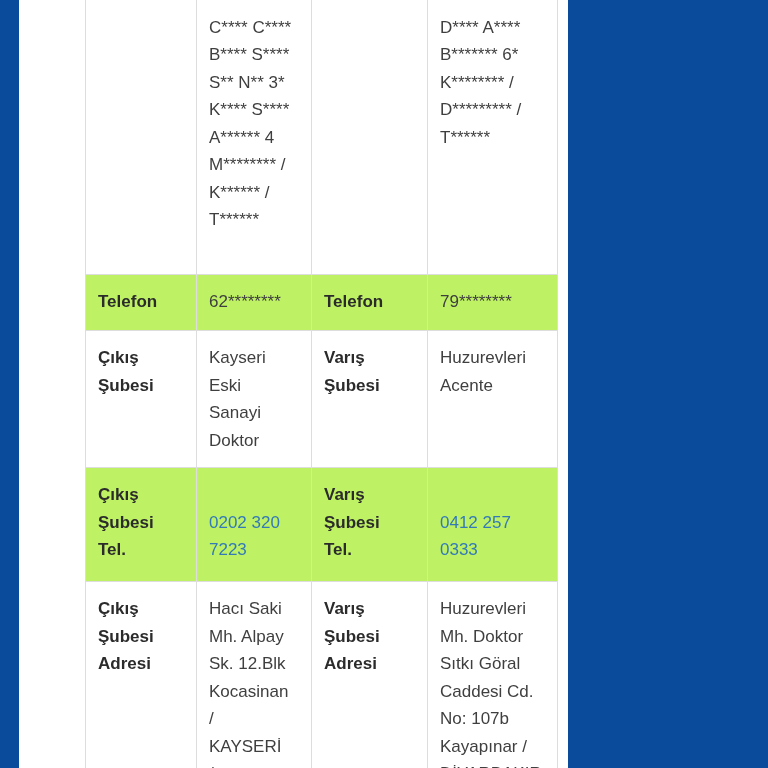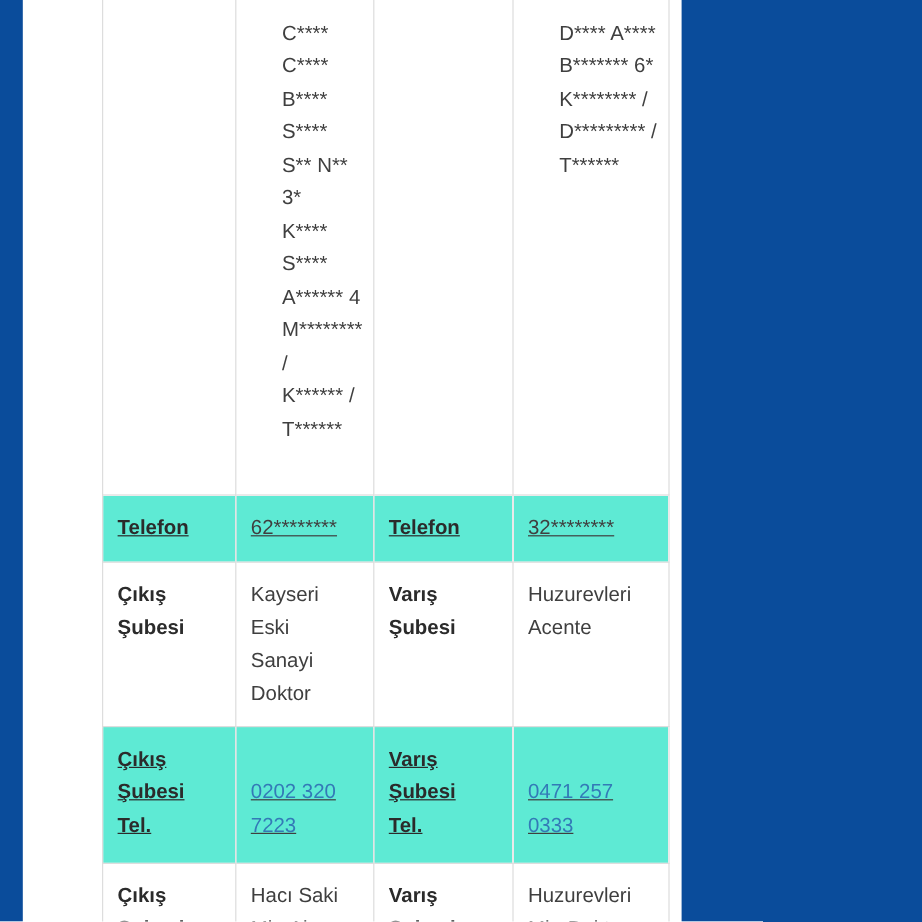--- a/index.html
+++ b/index.html
@@ -55,7 +55,7 @@
   tr.r3 td { height: 114px; }
   tr.r4 td { height: 237px; }
 
-  .clip-shift { margin-top: -14px; margin-left: 26px; }
+  .clip-shift { margin-top: -14px; }
 
   a.tel-link {
     color: #337ab7;

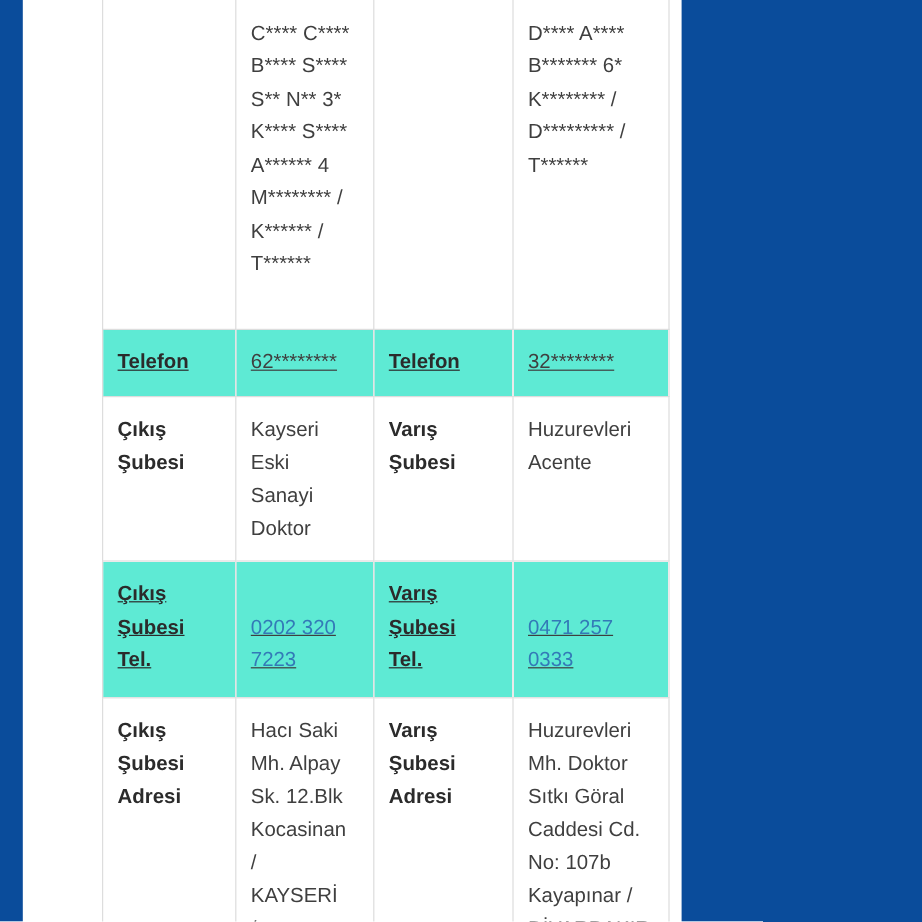--- a/index.html
+++ b/index.html
@@ -47,7 +47,7 @@
   col.c3 { width: 116px; }
   col.c4 { width: 130px; }
 
-  tr.striped td { background: #5eead4; text-decoration: underline; }
+  tr.striped td { background: #bef264; }
 
   tr.r0 td { height: 211px; padding-top: 0; }
   tr.r1 td { height: 56px; }

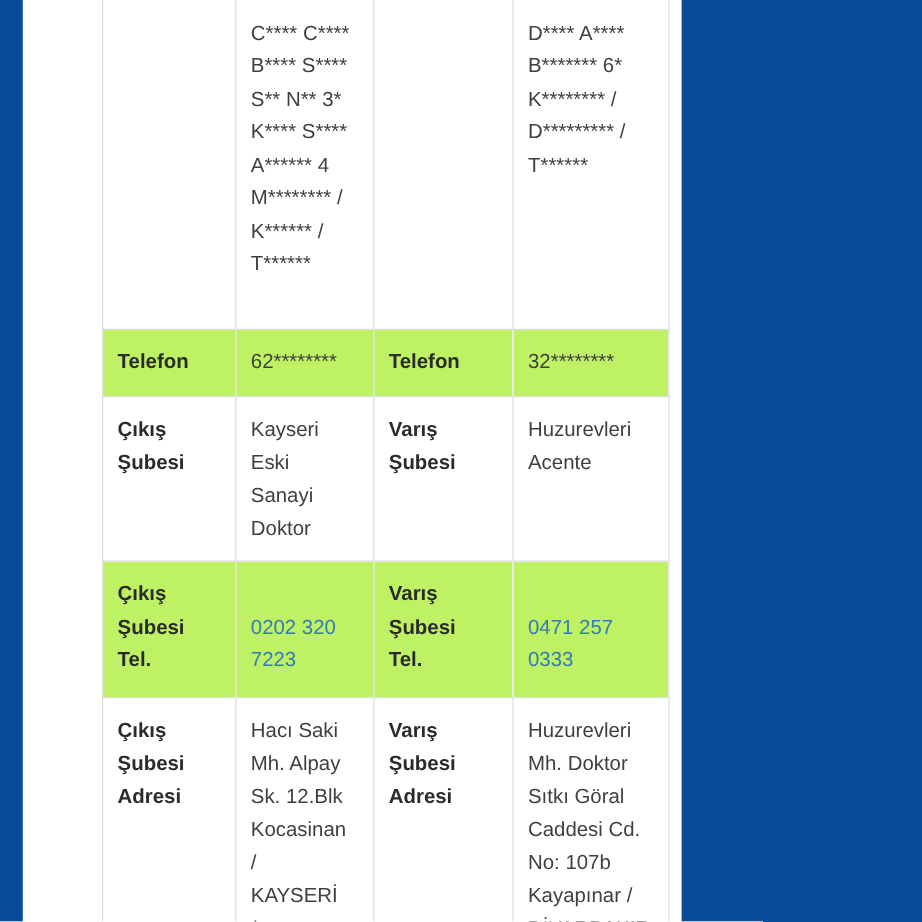--- a/index.html
+++ b/index.html
@@ -103,7 +103,7 @@
       <td class="lbl">Telefon</td>
       <td>62********</td>
       <td class="lbl">Telefon</td>
-      <td>32********</td>
+      <td>79********</td>
     </tr>
 
     <tr class="r2">

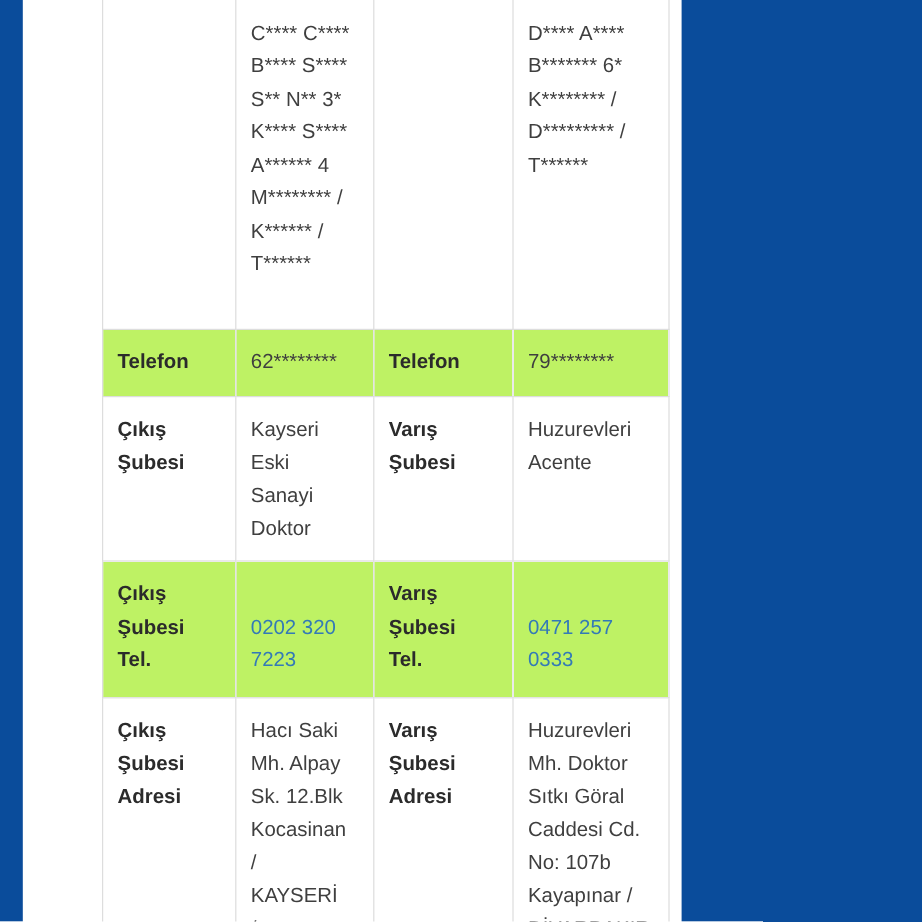--- a/index.html
+++ b/index.html
@@ -131,7 +131,7 @@
 Şubesi
 Tel.</td>
       <td>
-        <a class="tel-link" href="#">0471 257
+        <a class="tel-link" href="#">0412 257
 0333</a>
       </td>
     </tr>

